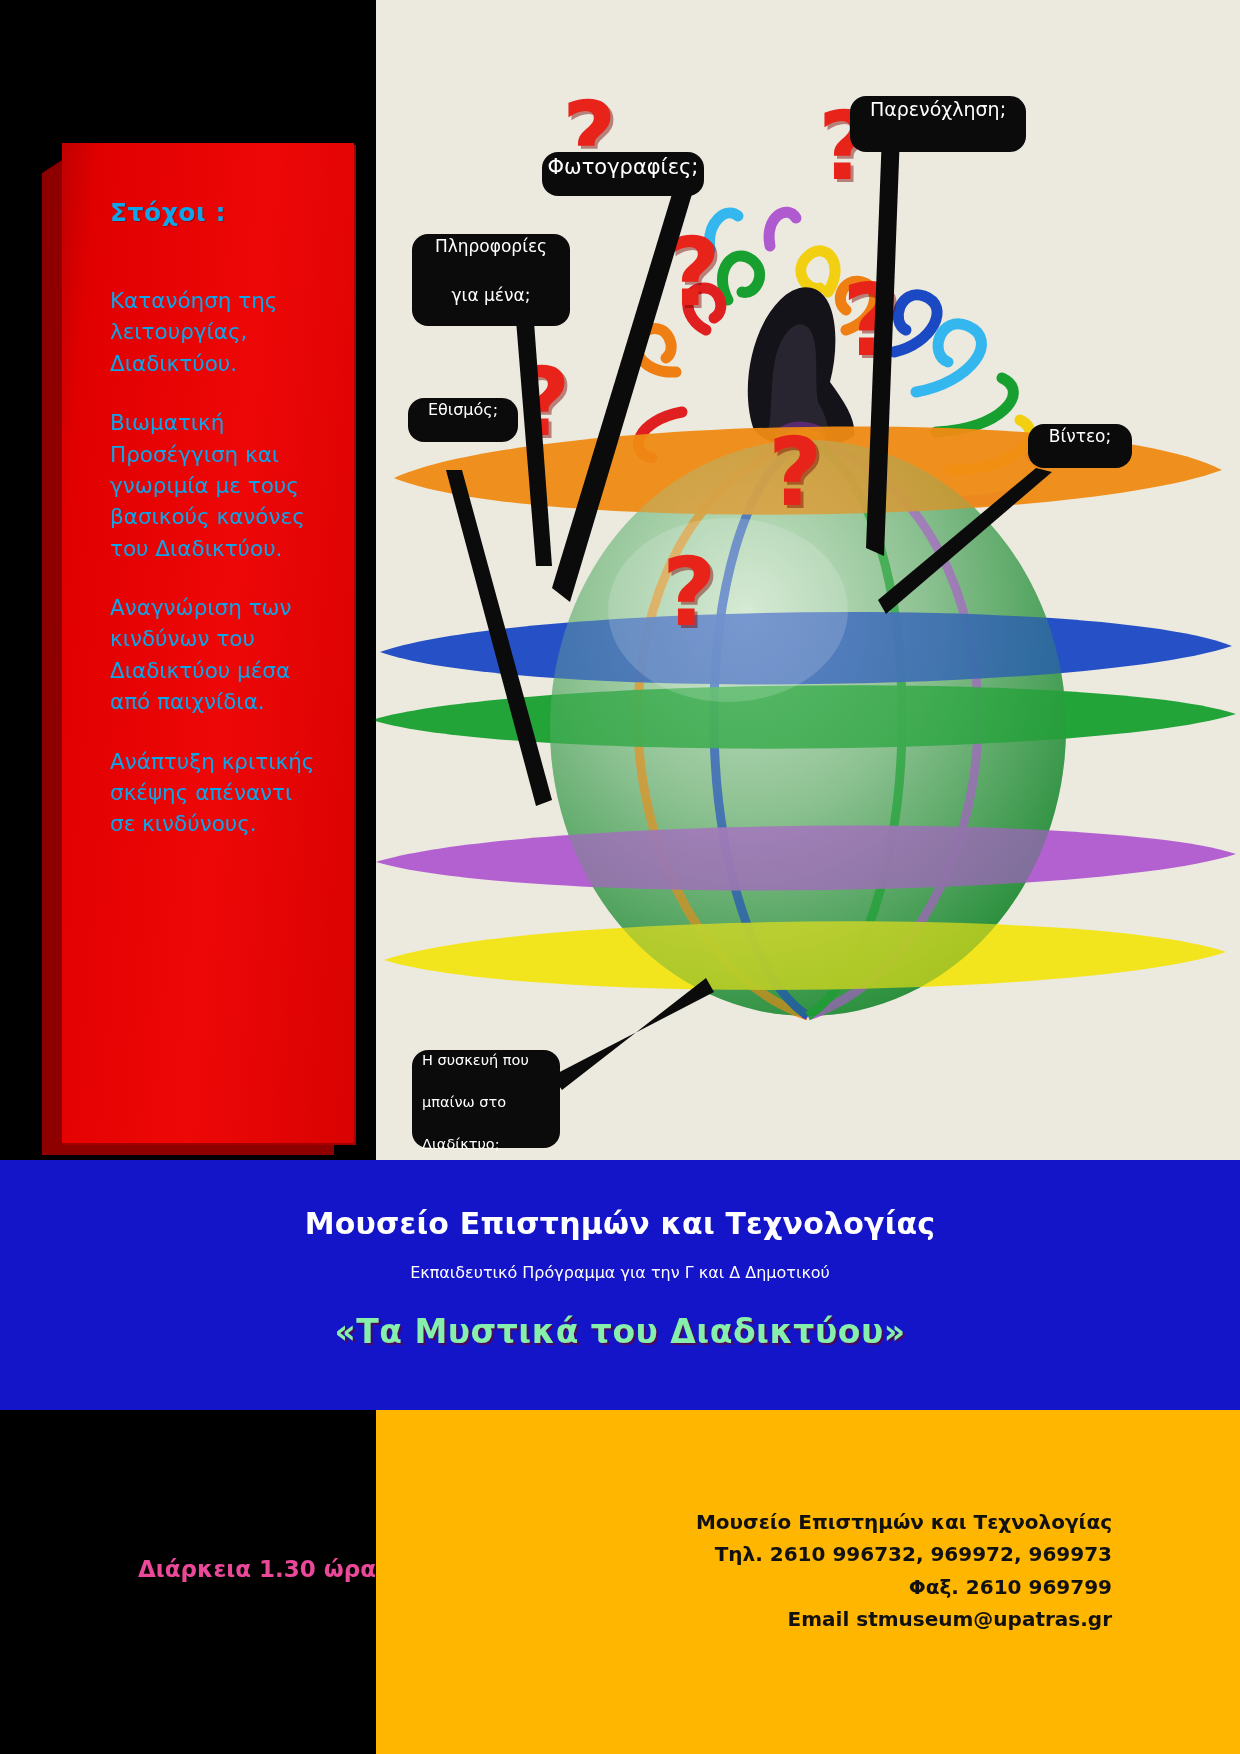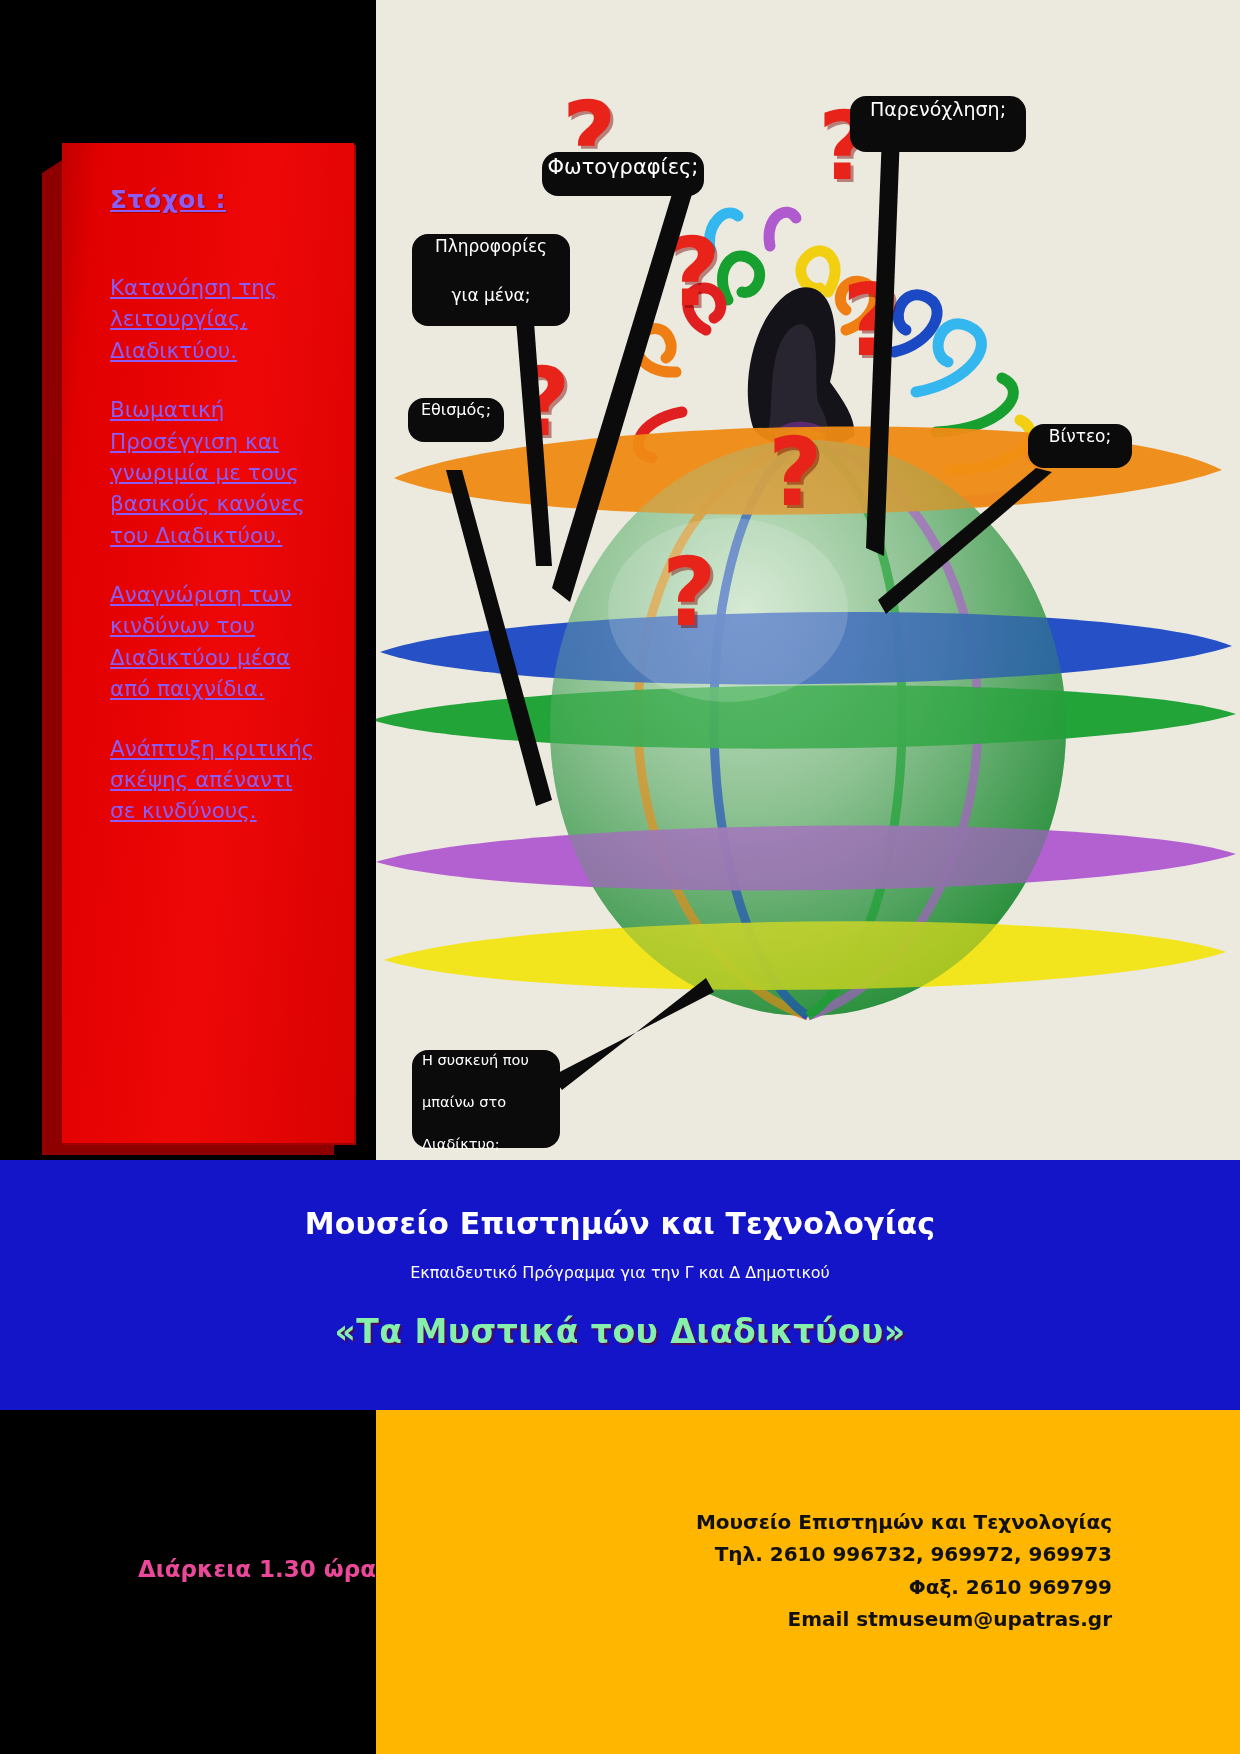--- a/index.html
+++ b/index.html
@@ -19,7 +19,7 @@
   .red-panel{position:absolute;left:62px;top:143px;width:292px;height:1000px;
              background:linear-gradient(95deg,#c10000 0%,#e10000 10%,#ee0707 55%,#d90202 100%);
              box-shadow:2px 2px 0 #a30000;}
-  .red-inner{position:absolute;left:110px;top:185px;width:210px;color:#8b5cf6;text-decoration:underline;}
+  .red-inner{position:absolute;left:110px;top:198px;width:210px;color:#0ea5e9;}
   .goals-title{font-size:25px;font-weight:bold;letter-spacing:.5px;margin:0 0 58px 0;
                font-family:"DejaVu Sans",sans-serif;text-shadow:1px 1px 1px rgba(0,0,0,.25);}
   .goal-p{font-size:21.5px;line-height:1.46;margin:0 0 28px 0;font-family:"DejaVu Sans",sans-serif;}

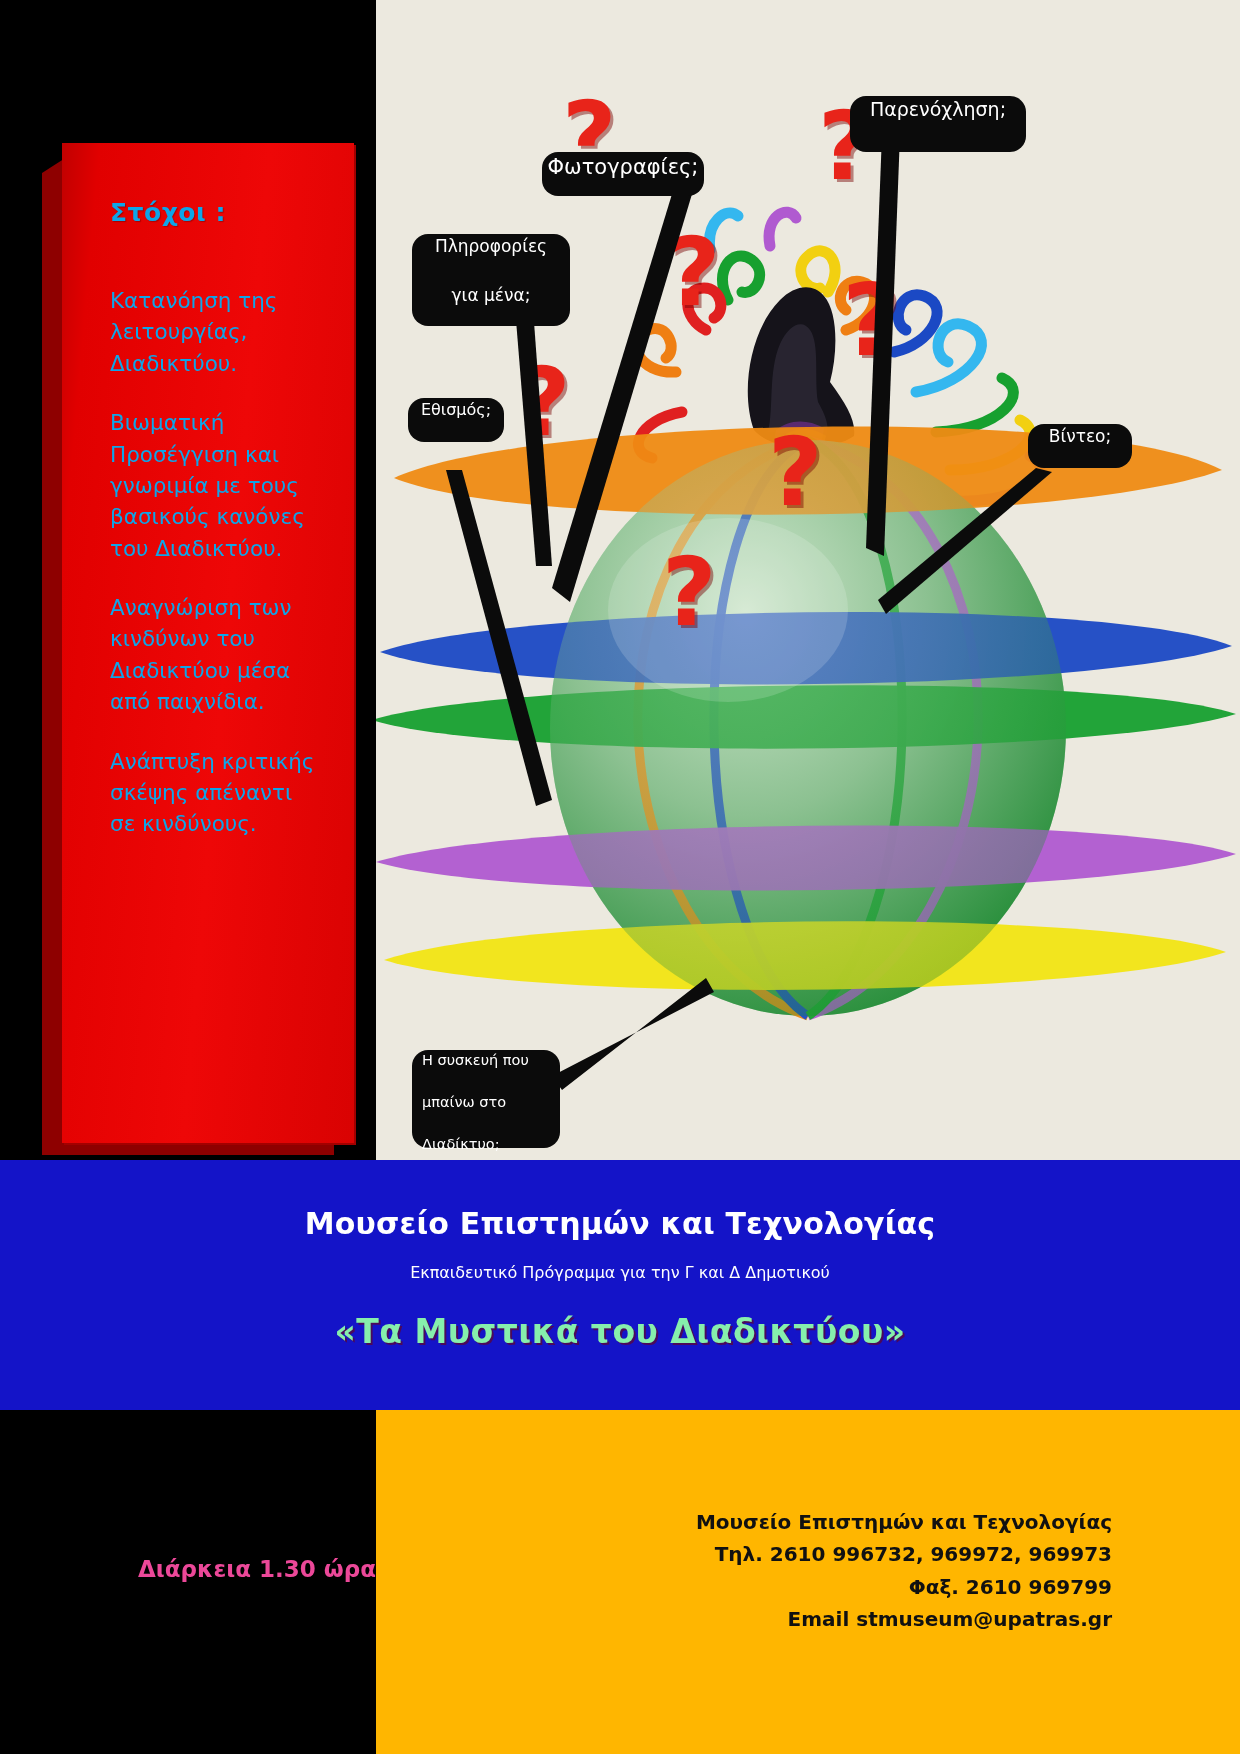--- a/index.html
+++ b/index.html
@@ -153,7 +153,7 @@
       </span>
     </div>
 
-    <div class="bub" style="left:32px;top:398px;width:96px;height:44px;font-size:16px;">
+    <div class="bub" style="left:32px;top:398px;width:110px;height:44px;font-size:16px;">
       <span>Εθισμός;</span>
     </div>
 

